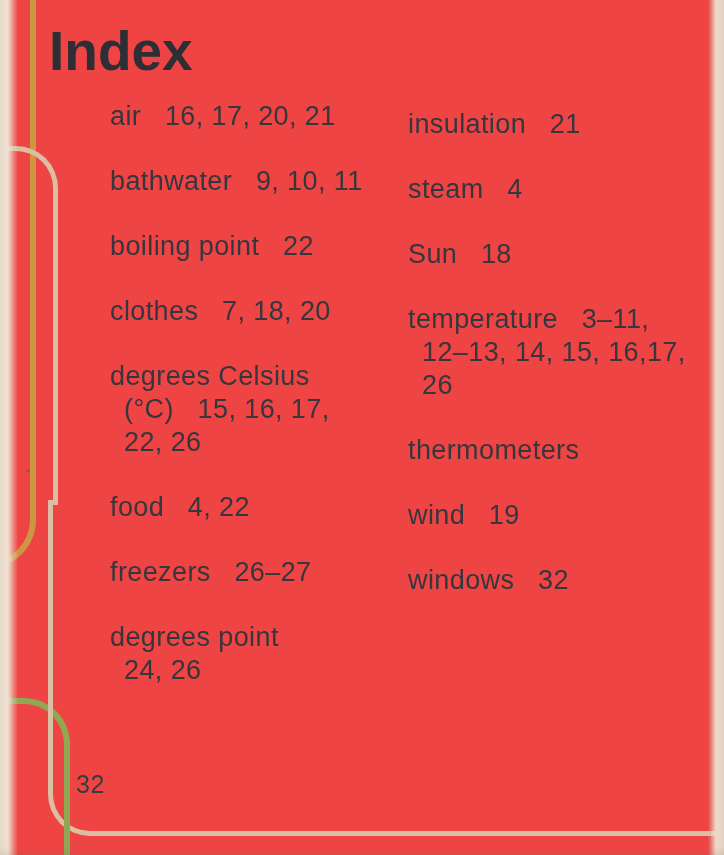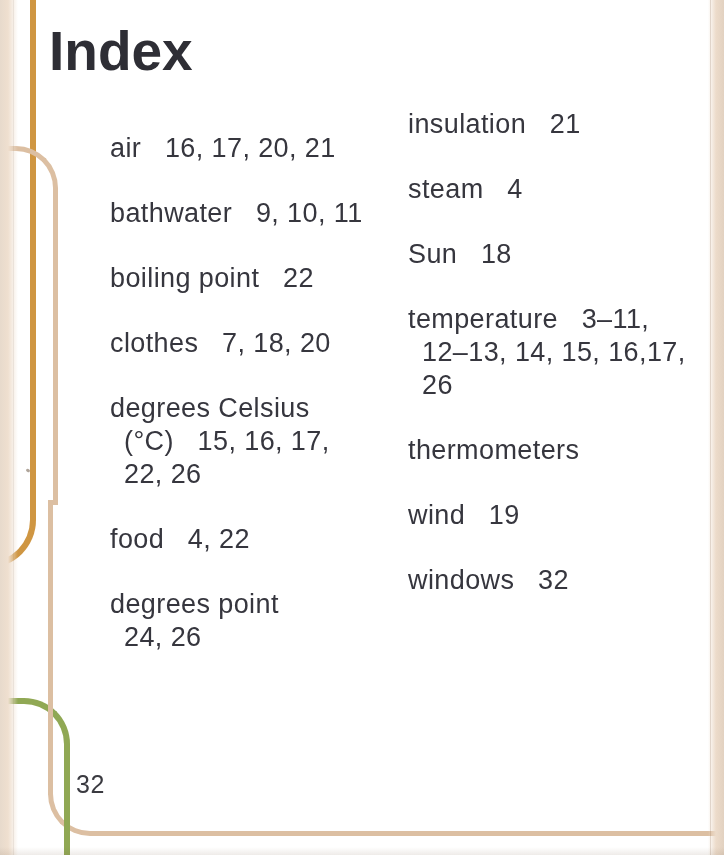--- a/index.html
+++ b/index.html
@@ -5,7 +5,7 @@
   html,body{margin:0;padding:0;background:#f2e1d1;}
   .page{
     position:relative;width:724px;height:855px;overflow:hidden;
-    background:#ffffff;
+    background:#ef4444;
     font-family:"Liberation Sans",sans-serif;
     color:#36363e;
   }

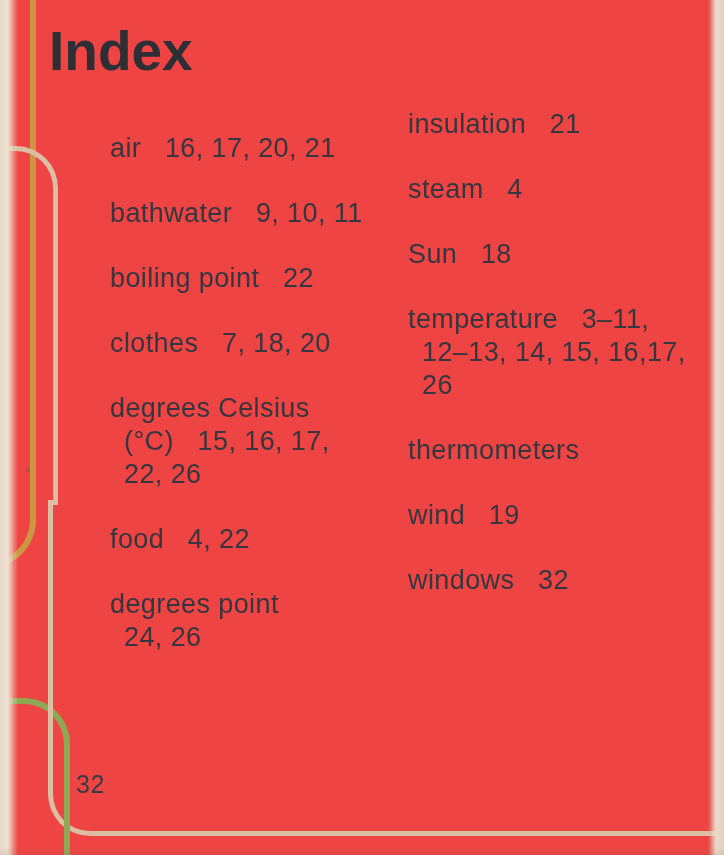--- a/index.html
+++ b/index.html
@@ -65,7 +65,7 @@
     font-size:55px;font-weight:700;line-height:1;letter-spacing:0;color:#2e2e35;
   }
   .col{position:absolute;z-index:5;font-size:27px;font-weight:400;letter-spacing:.4px;}
-  .col-left{left:110px;top:100px;margin-top:32px;}
+  .col-left{left:110px;top:100px;}
   .col-right{left:408px;top:108px;}
   .entry{margin-bottom:32px;}
   .line{white-space:pre;line-height:33px;}

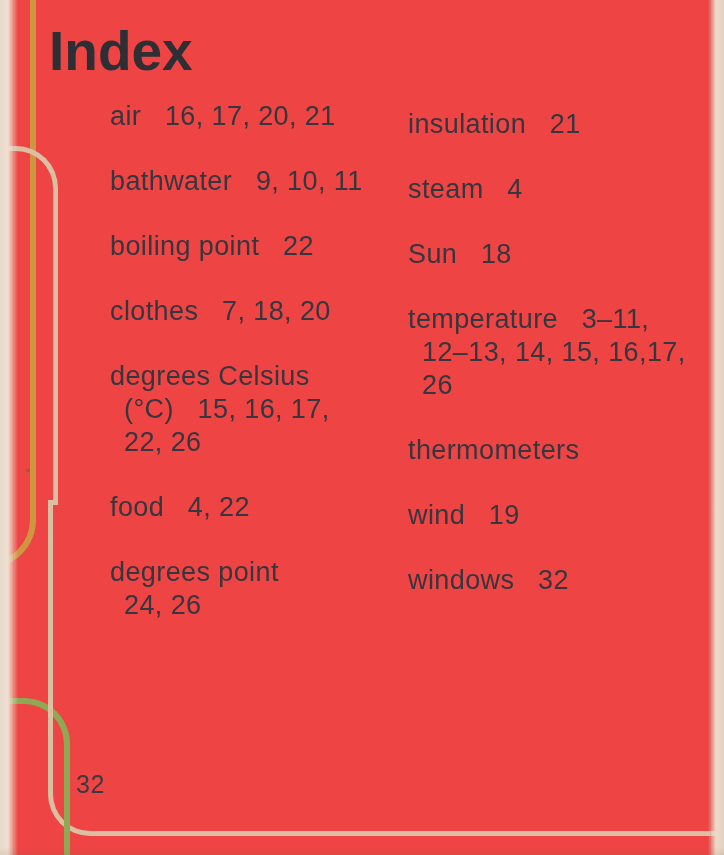--- a/index.html
+++ b/index.html
@@ -117,6 +117,9 @@
       <div class="line">food   4, 22</div>
     </div>
     <div class="entry">
+      <div class="line">freezers   26–27</div>
+    </div>
+    <div class="entry">
       <div class="line">degrees point</div>
       <div class="line cont">24, 26</div>
     </div>

